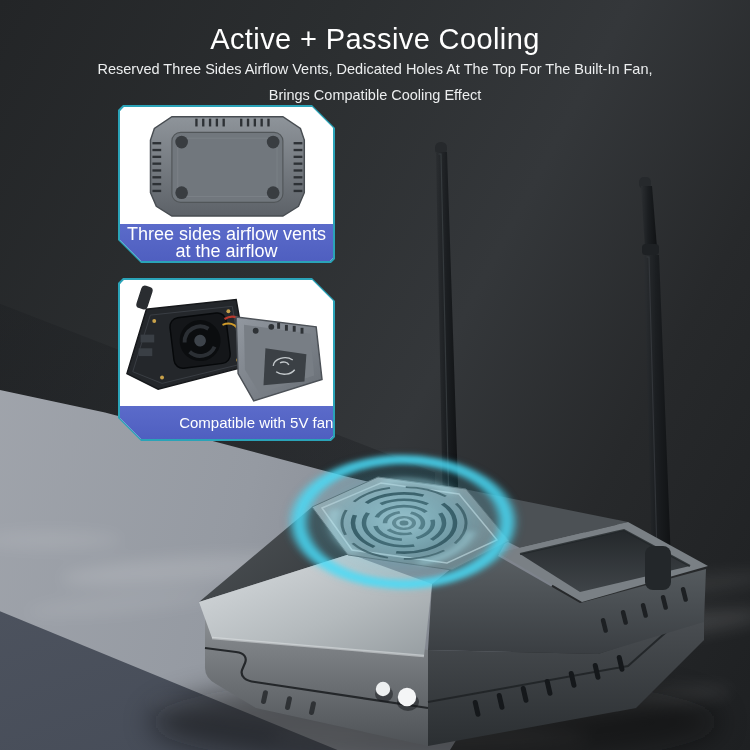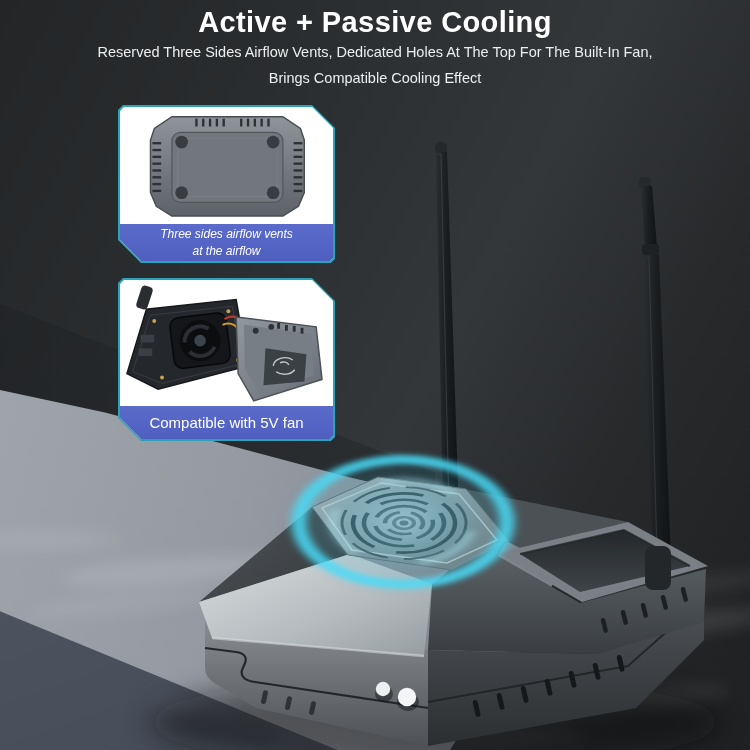--- a/index.html
+++ b/index.html
@@ -22,7 +22,7 @@
     background:linear-gradient(160deg,#5b616c,var(--floor-slate,#424854));}
   
   .header{position:absolute;top:0;left:0;right:0;text-align:center;z-index:5;}
-  .title{margin:0;padding-top:5px;font-size:29px;line-height:34px;font-weight:700;
+  .title{margin:0;padding-top:22px;font-size:29px;line-height:34px;font-weight:400;
     letter-spacing:.4px;color:var(--title-text,#ffffff);}
   .subtitle{margin:0 0 0;font-size:14.5px;line-height:26px;font-weight:400;color:#eceeef;}
   

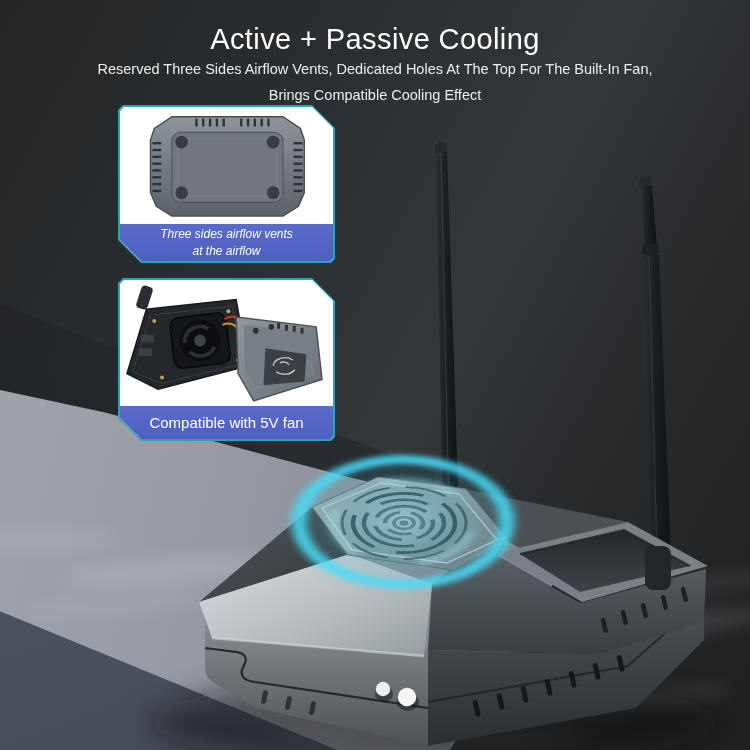--- a/index.html
+++ b/index.html
@@ -42,7 +42,7 @@
   .card-caption{position:absolute;left:0;right:0;bottom:0;display:flex;flex-direction:column;
     justify-content:center;text-align:center;color:var(--caption-text,#ffffff);
     background:linear-gradient(to bottom,var(--caption-blue,#5b6bca),#4f5fc0);}
-  .card-1 .card-caption{height:37px;font-size:12px;line-height:17px;font-style:italic;}
+  .card-1 .card-caption{height:37px;font-size:18px;line-height:17px;}
   .card-2 .card-caption{height:33px;font-size:15px;line-height:18px;}
   
   .scene{position:absolute;inset:0;z-index:3;}

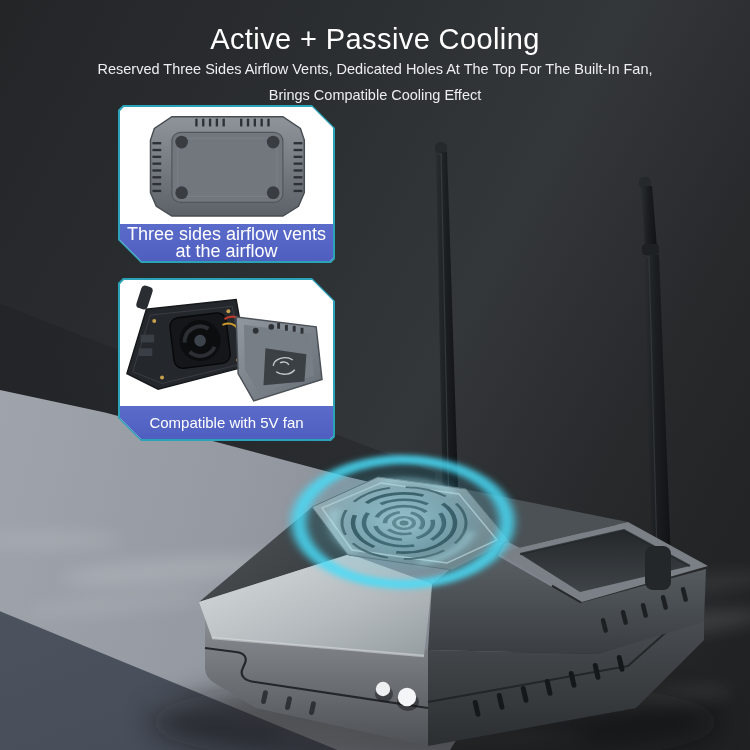--- a/index.html
+++ b/index.html
@@ -43,7 +43,7 @@
     justify-content:center;text-align:center;color:var(--caption-text,#ffffff);
     background:linear-gradient(to bottom,var(--caption-blue,#5b6bca),#4f5fc0);}
   .card-1 .card-caption{height:37px;font-size:18px;line-height:17px;}
-  .card-2 .card-caption{height:33px;font-size:15px;line-height:18px;}
+  .card-2 .card-caption{height:33px;font-size:15px;line-height:18px;text-align:right;}
   
   .scene{position:absolute;inset:0;z-index:3;}
   .scene svg{display:block;width:750px;height:750px;}

